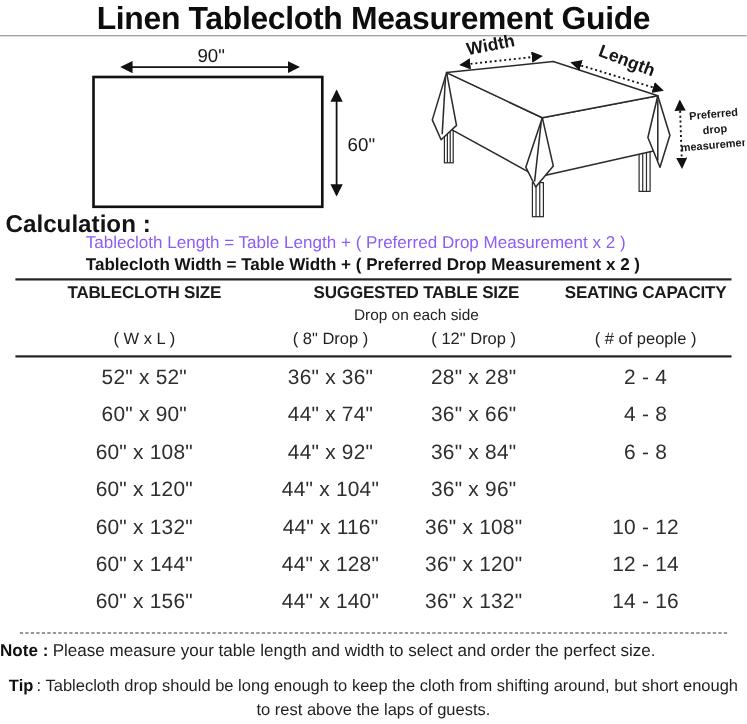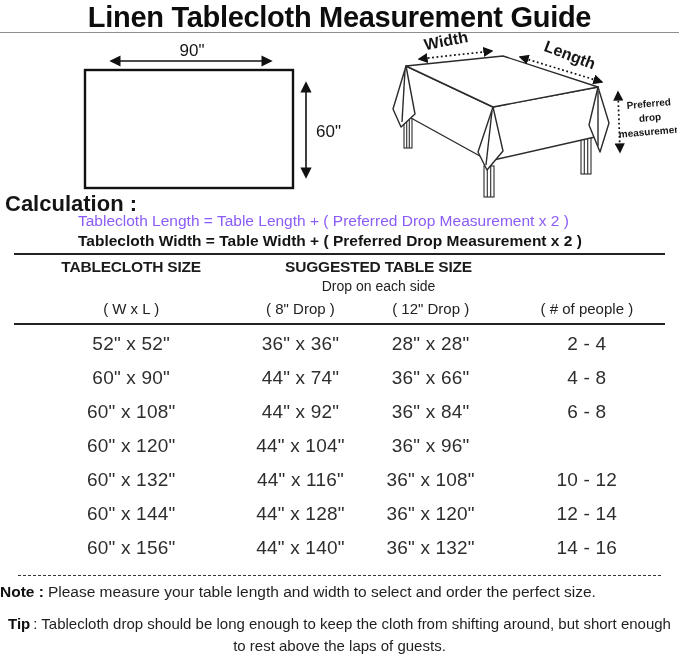--- a/index.html
+++ b/index.html
@@ -125,6 +125,7 @@
     <div class="thead">
       <div class="cell h-main h-col1">TABLECLOTH SIZE</div>
       <div class="cell h-main h-col23">SUGGESTED TABLE SIZE</div>
+      <div class="cell h-main h-col4">SEATING CAPACITY</div>
       <div class="cell h-drop">Drop on each side</div>
       <div class="cell h-unit u1">( W x L )</div>
       <div class="cell h-unit u2">( 8" Drop )</div>

